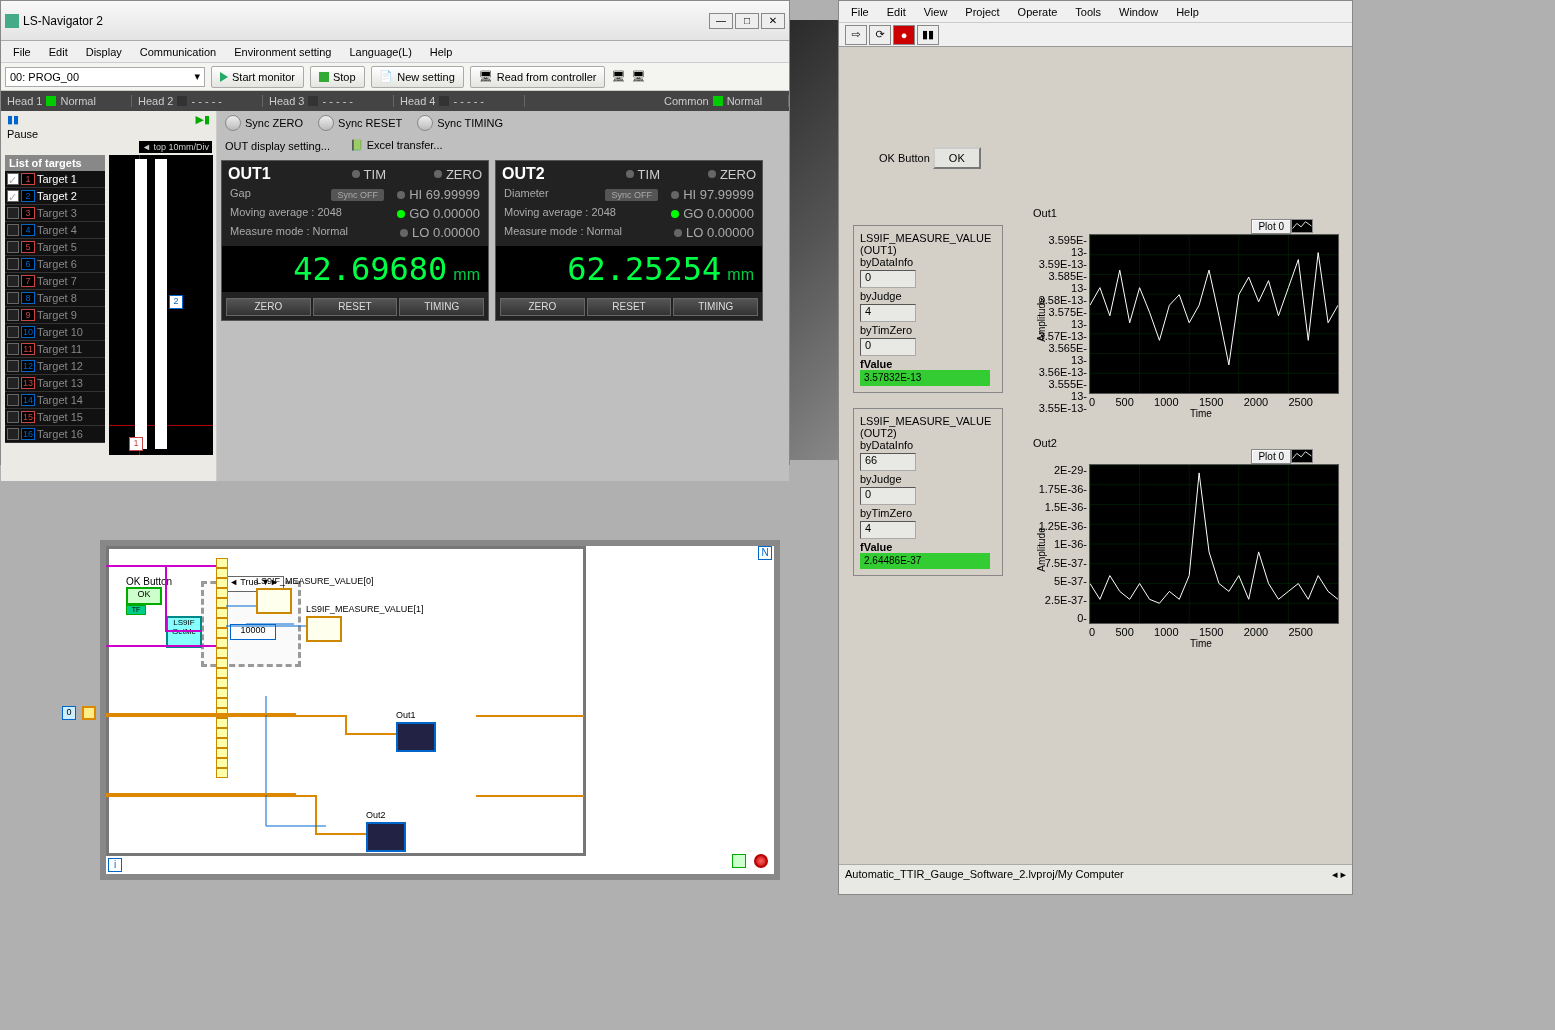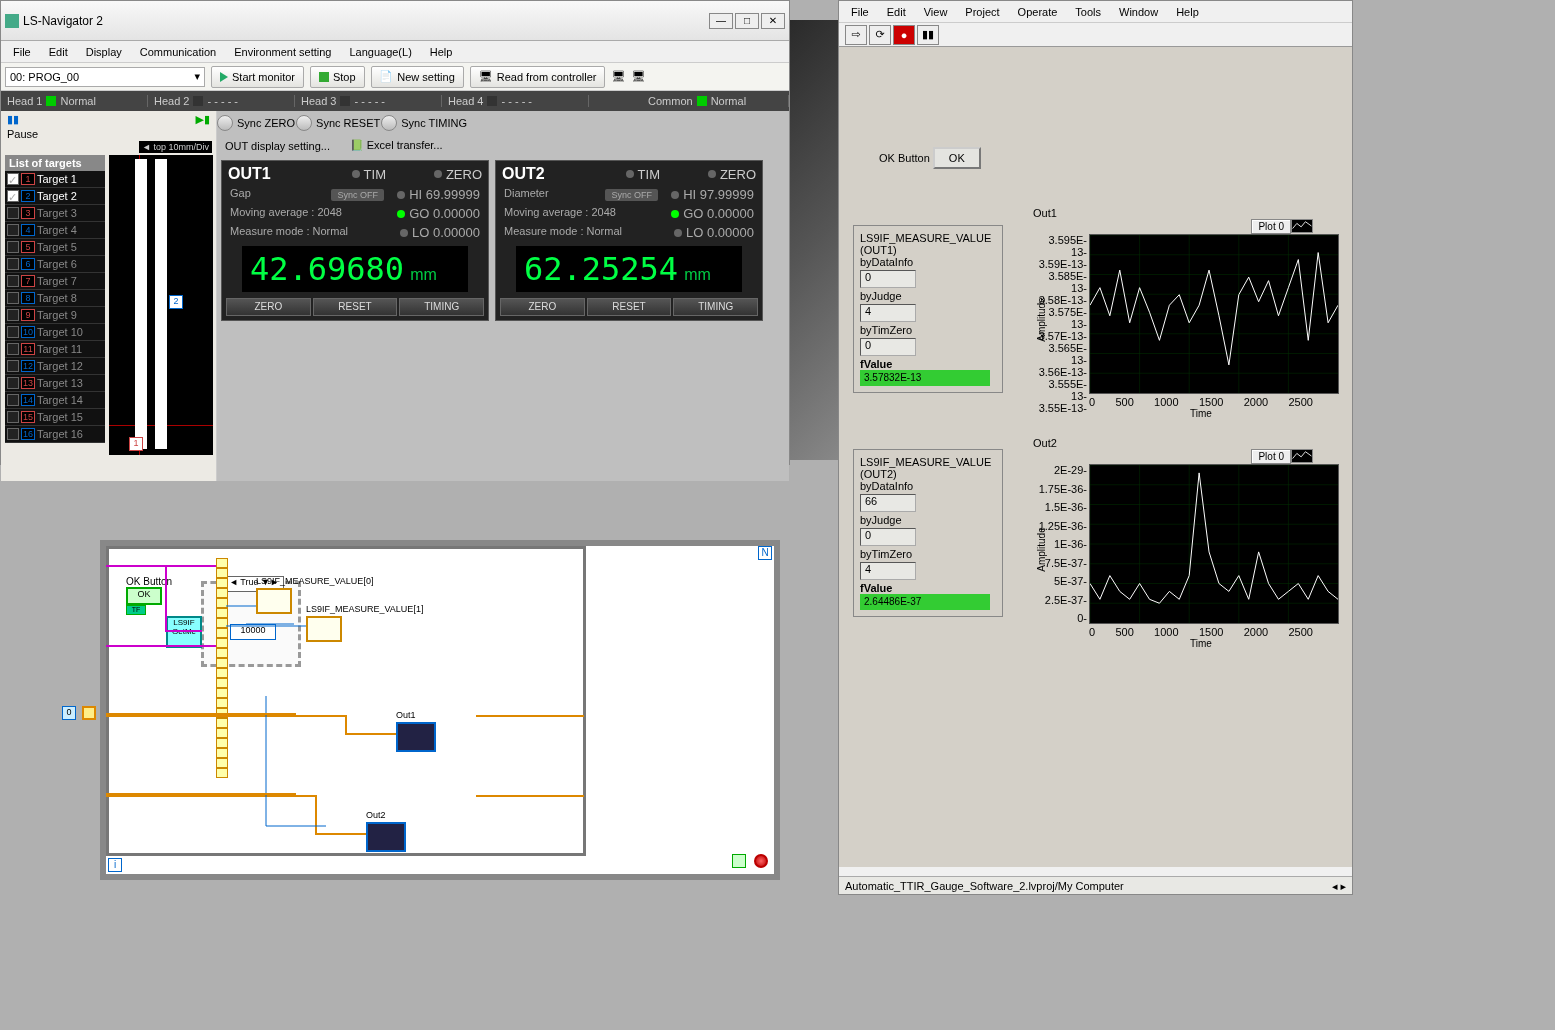--- a/index.html
+++ b/index.html
@@ -17,7 +17,7 @@
 .tri{width:0;height:0;border-top:5px solid transparent;border-bottom:5px solid transparent;border-left:8px solid #2a6}
 .sq{width:10px;height:10px;background:#3a3}
 .headbar{height:20px;background:#444;display:flex;align-items:center;color:#ccc;font-size:10px}
-.headcell{width:147px;border-right:1px solid #666;padding:0 6px;display:flex;align-items:center;gap:4px}
+.headcell{width:131px;border-right:1px solid #666;padding:0 6px;display:flex;align-items:center;gap:4px}
 .led{width:10px;height:10px;background:#0c0;display:inline-block}
 .led.off{background:#333}
 .target-list{position:absolute;top:40px;left:8px;width:100px;background:#111;color:#aaa;font-size:10px}

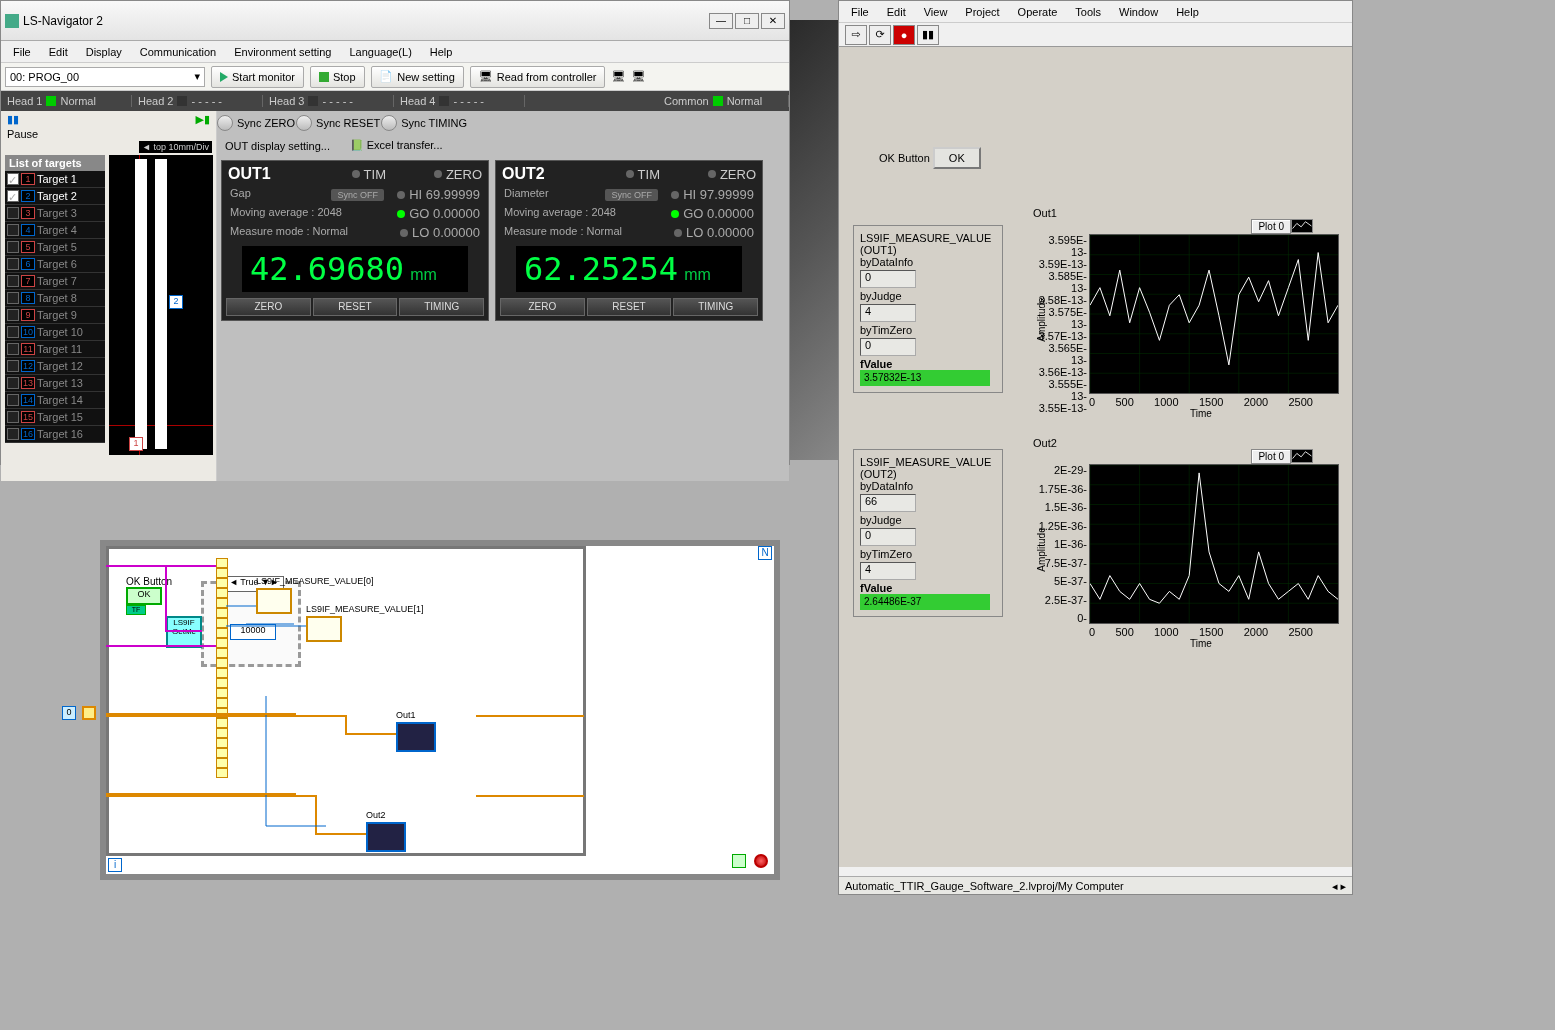--- a/index.html
+++ b/index.html
@@ -32,7 +32,7 @@
 .cross-h{position:absolute;left:0;top:270px;width:100%;height:1px;background:#a00}
 .marker{position:absolute;width:14px;height:14px;background:#fff;border:1px solid #06c;color:#06c;font-size:9px;text-align:center}
 
-.sync-row{display:flex;gap:1px;padding:4px 0;align-items:center}
+.sync-row{display:flex;gap:15px;padding:4px 8px;align-items:center}
 .sync-btn{cursor:pointer;display:flex;align-items:center;gap:4px}
 .circ{width:16px;height:16px;border-radius:50%;background:linear-gradient(#eee,#bbb);border:1px solid #888}
 .out-settings{display:flex;gap:20px;padding:4px 8px;align-items:center}

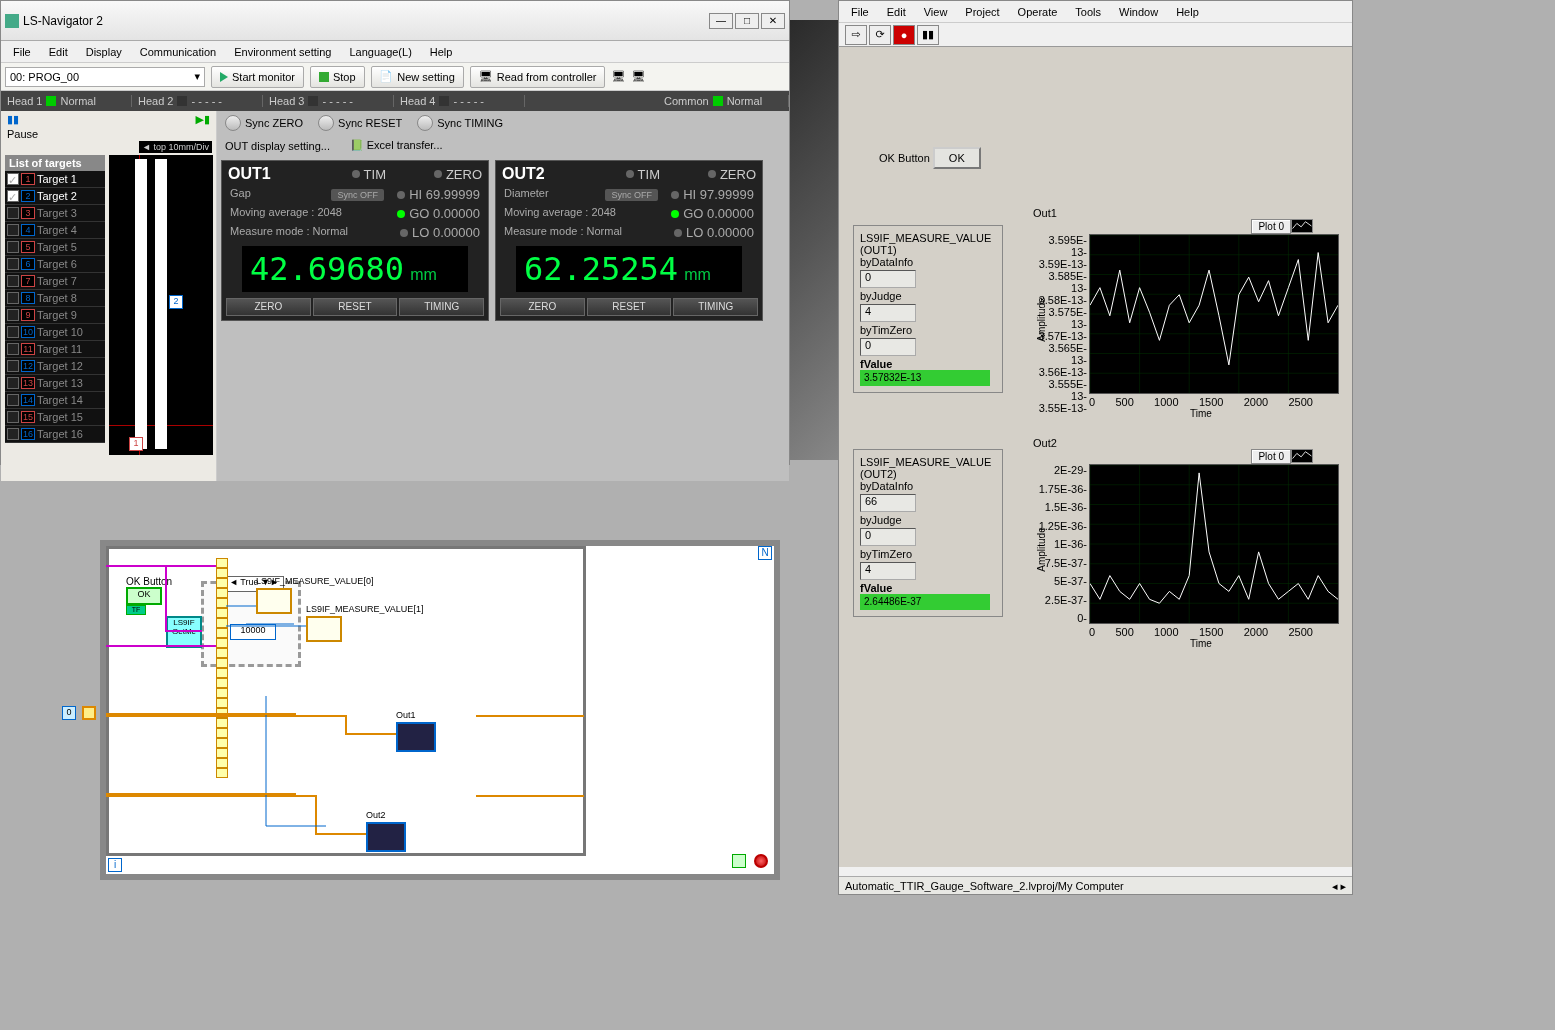--- a/index.html
+++ b/index.html
@@ -42,7 +42,7 @@
 .out-title{color:#fff;font-size:16px;font-weight:bold;flex:1}
 .pill{background:#555;padding:1px 6px;font-size:9px;border-radius:2px}
 .out-sub{padding:0 8px 4px;font-size:10px;color:#aaa;display:flex;justify-content:space-between}
-.out-val{background:#000;color:#0f4;font-size:32px;text-align:left;padding:4px 8px;margin:2px 20px;font-family:Consolas,monospace}
+.out-val{background:#000;color:#0f4;font-size:32px;text-align:right;padding:4px 8px;margin:2px 0;font-family:Consolas,monospace}
 .out-val .unit{font-size:16px;color:#0c4;margin-left:6px}
 .out-btns{display:flex;gap:2px;padding:4px}
 .out-btn{flex:1;height:18px;background:linear-gradient(#555,#333);color:#ddd;text-align:center;font-size:10px;border:1px solid #666;line-height:16px;cursor:pointer}

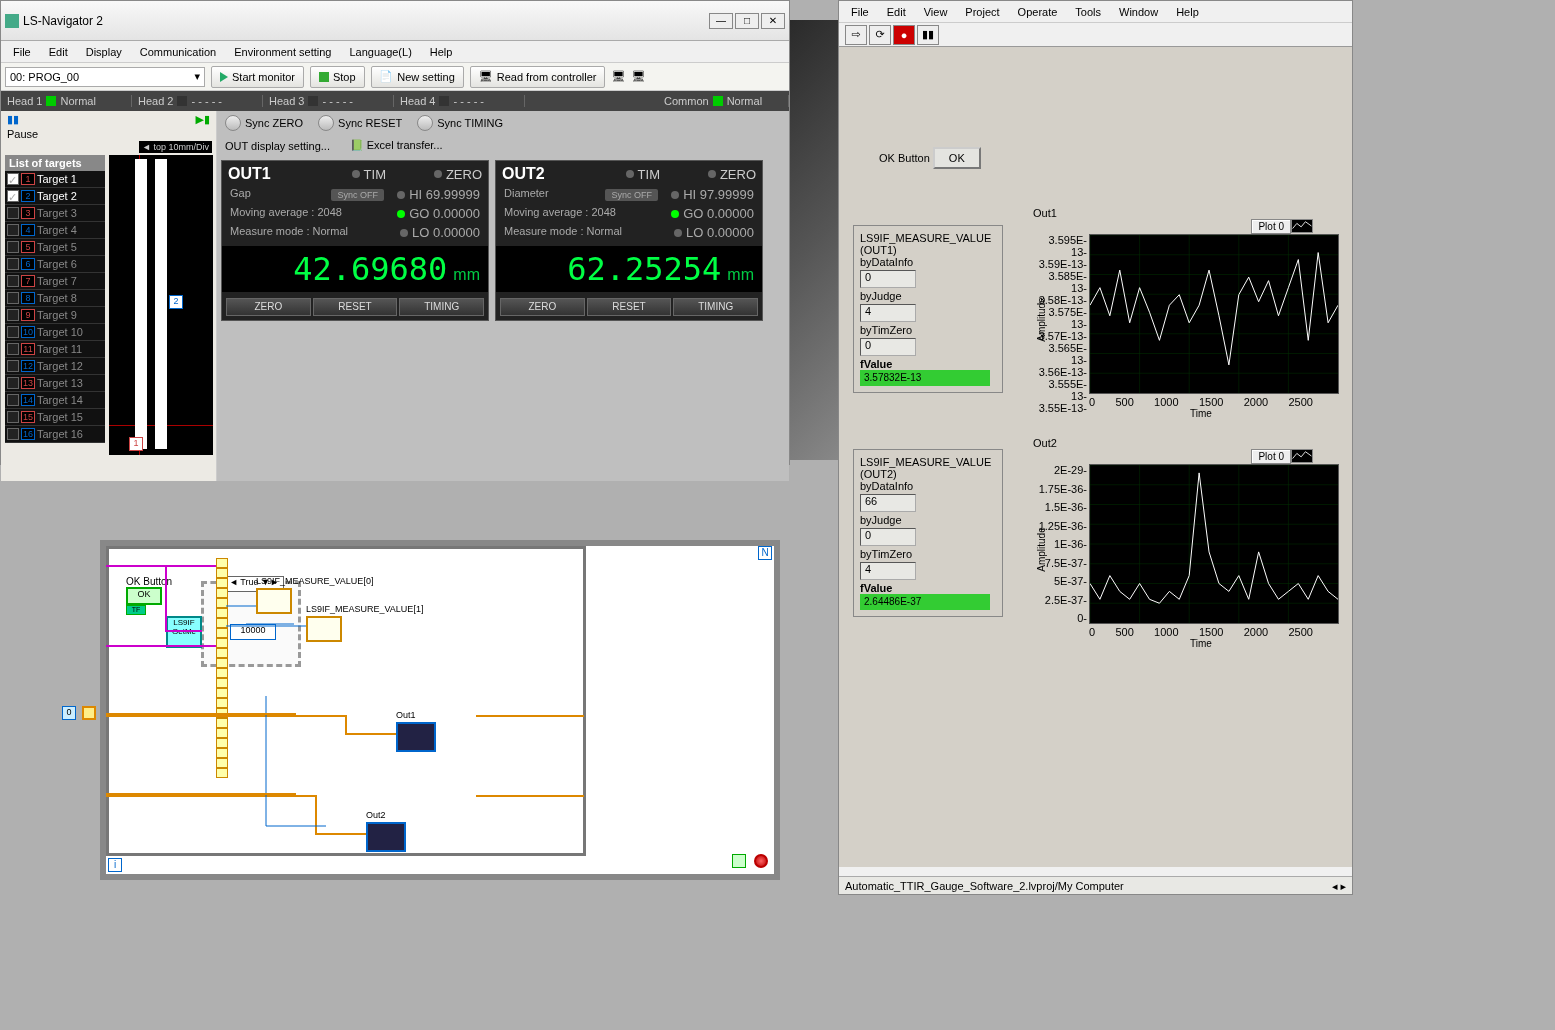--- a/index.html
+++ b/index.html
@@ -374,7 +374,7 @@
   <label style="font-weight:bold">fValue</label>
           <div class="fval">3.57832E-13</div>
         </div>
-        <div class="cluster" style="margin-top: 56px;">
+        <div class="cluster" style="margin-top: 15px;">
           <label>LS9IF_MEASURE_VALUE (OUT2)</label>
   <label>byDataInfo</label>
           <div class="num-field">66</div>

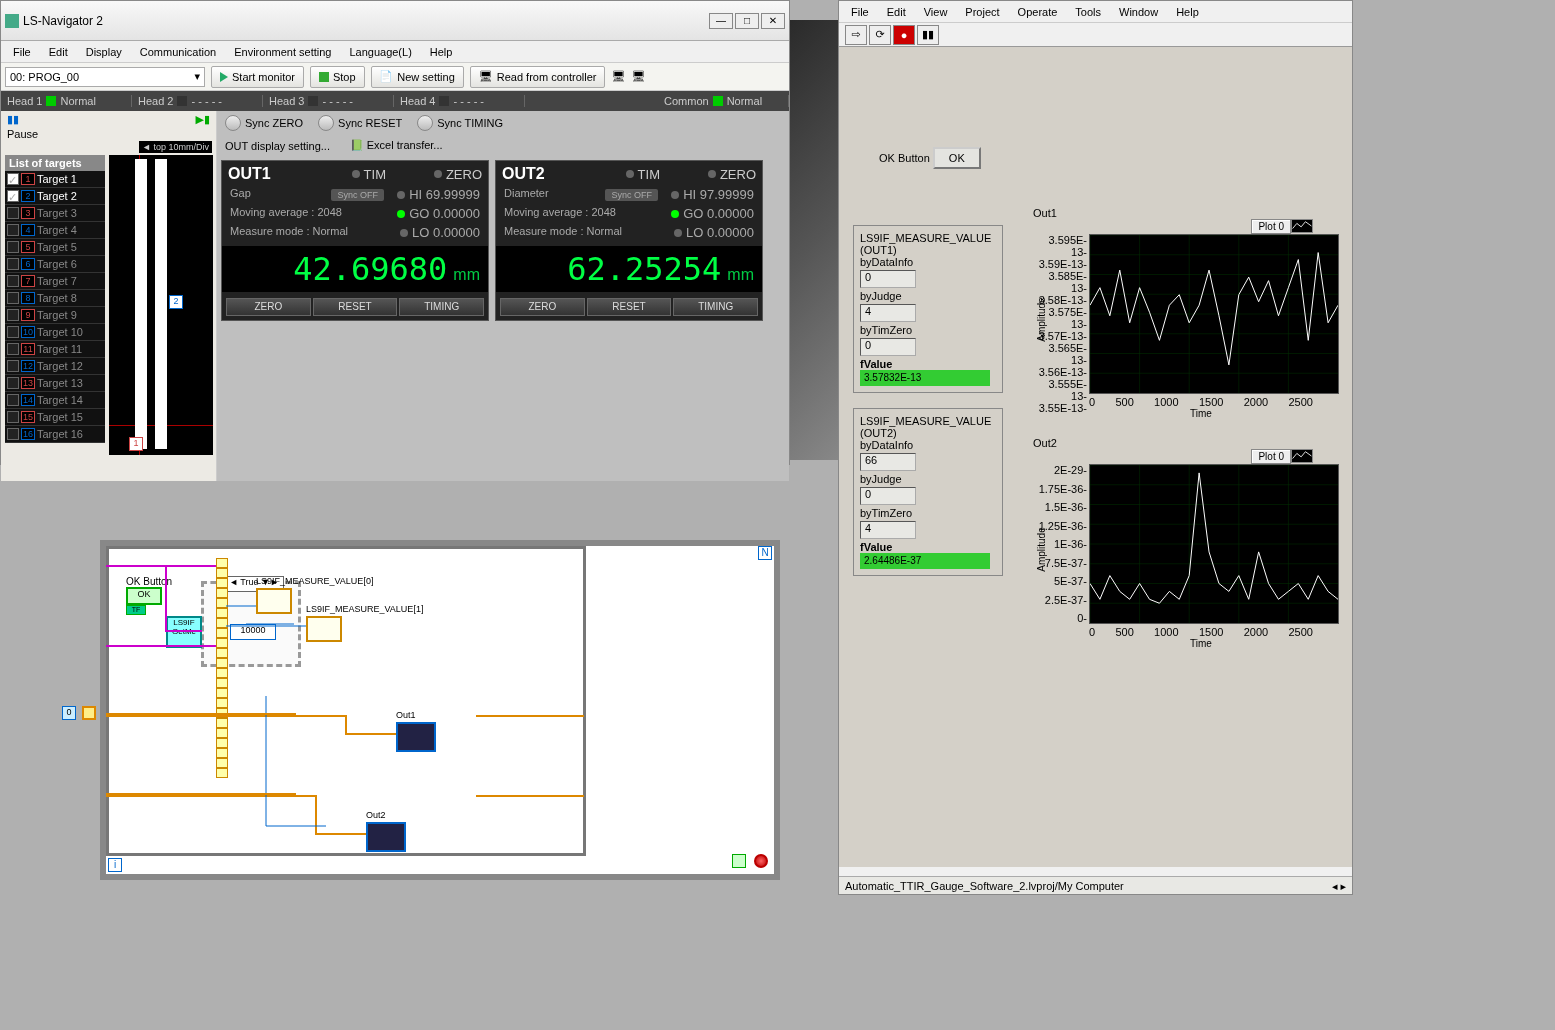--- a/index.html
+++ b/index.html
@@ -78,7 +78,7 @@
 .wire-b{stroke:#06c;stroke-width:1;fill:none}
 .node{position:absolute;border:2px solid #c80;background:#ffe;font-size:8px;text-align:center}
 .graph-ind{position:absolute;width:40px;height:30px;border:2px solid #06c;background:#224}
-.status{position:absolute;bottom:0;left:0;right:0;height:18px;background:#e8e8e4;border-top:1px solid #aaa;padding:0 6px;font-size:10px;line-height:18px}
+.status{position:absolute;bottom:0;left:0;right:0;height:30px;background:#e8e8e4;border-top:1px solid #aaa;padding:0 6px;font-size:10px;line-height:18px}
 .ok-fp{border:2px outset #ccc;background:#e4e4e0;padding:3px 14px;cursor:pointer;font-size:11px}
 .bg-photo{position:absolute;left:790px;top:20px;width:50px;height:440px;background:linear-gradient(135deg,#2a2a2a,#555,#888);z-index:0}
 </style>

